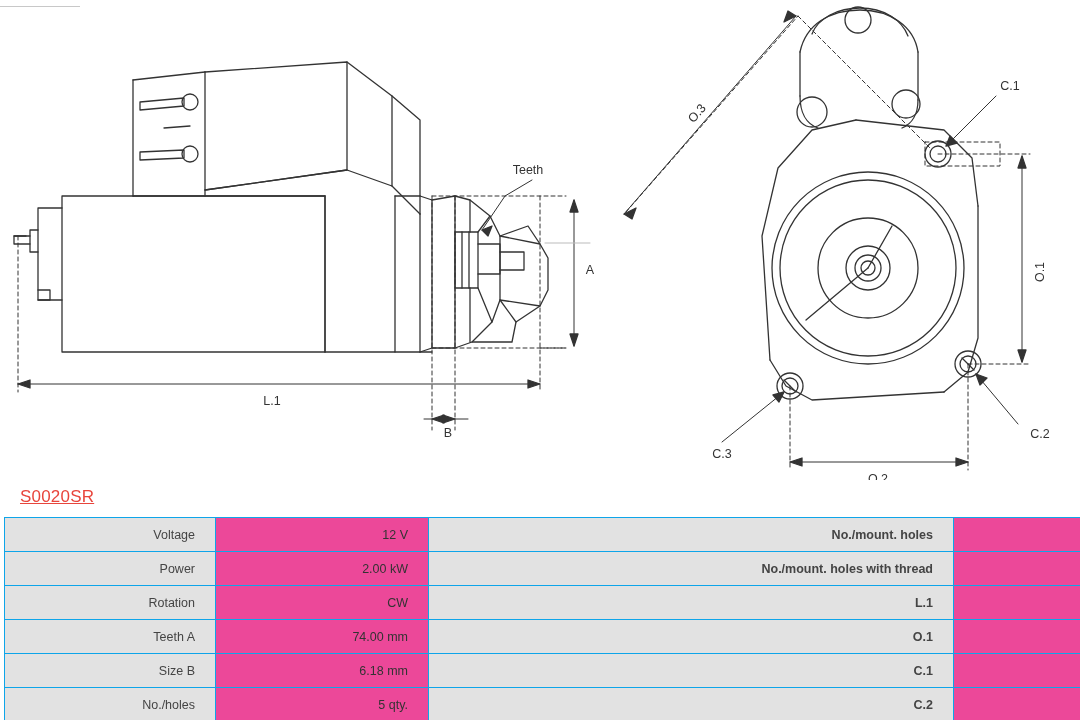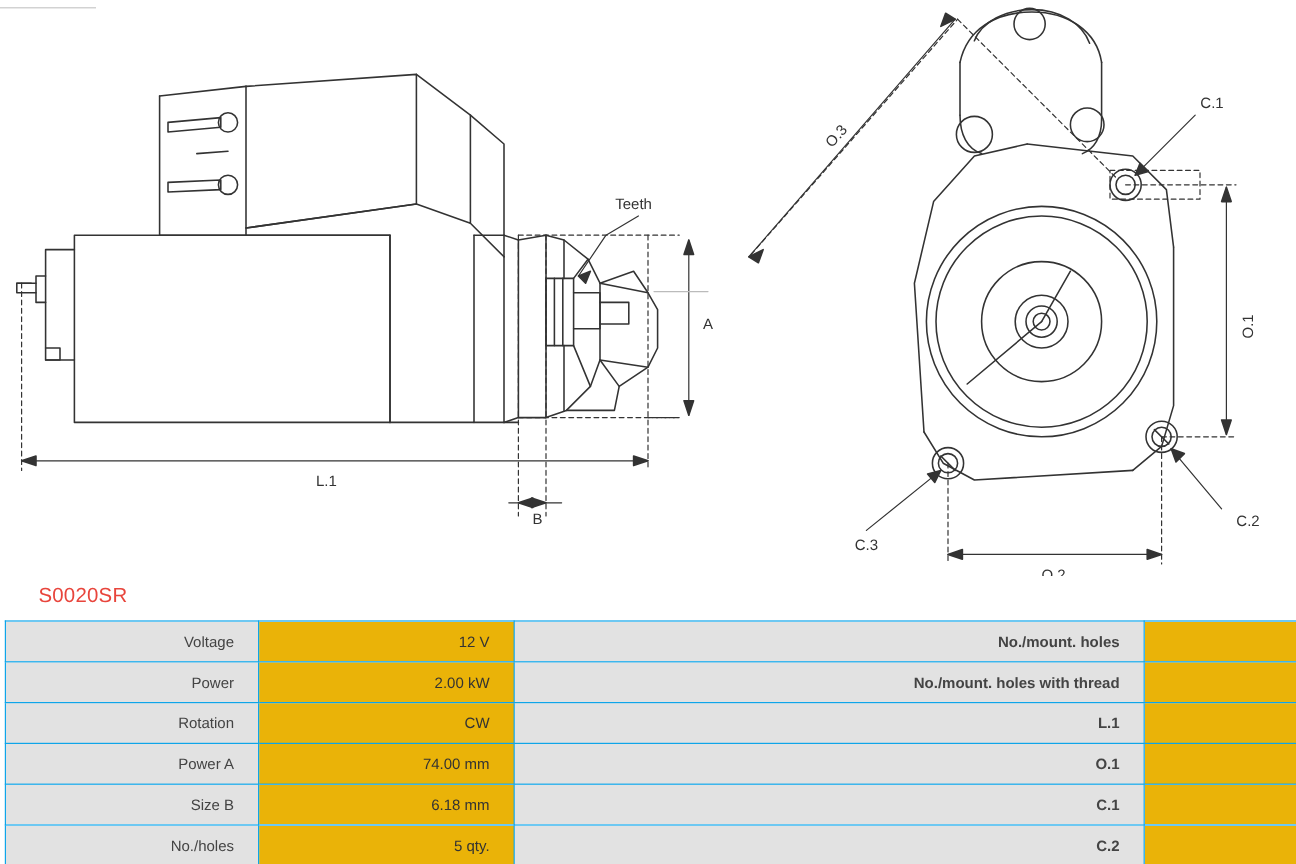--- a/index.html
+++ b/index.html
@@ -40,12 +40,13 @@
   }
   .part-number {
     position: absolute;
-    left: 32px;
+    left: 20px;
     top: 487px;
     font-size: 17px;
     color: #e8453c;
     font-family: "Liberation Sans", sans-serif;
     letter-spacing: 0.2px;
+    text-decoration: underline;
   }
   .spec-table {
     position: absolute;

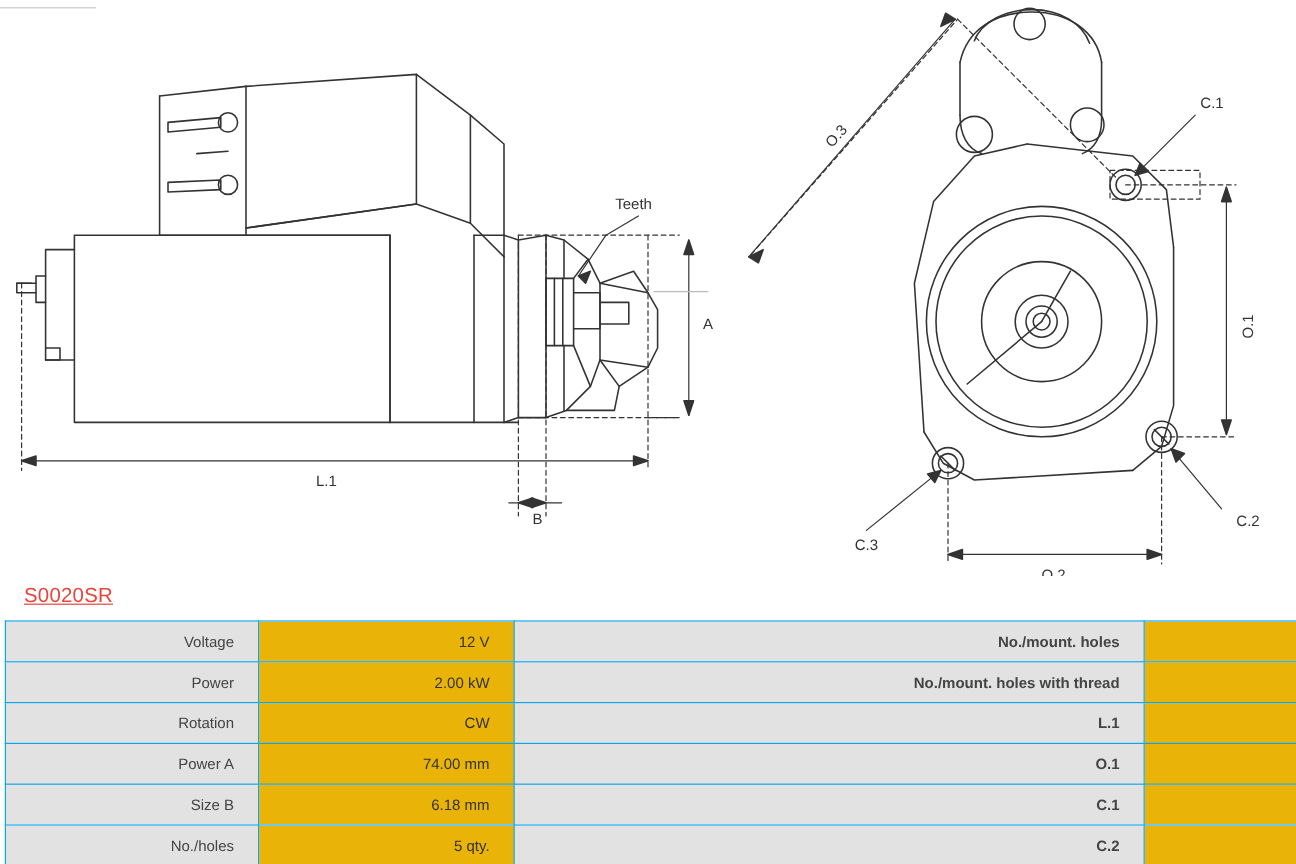--- a/index.html
+++ b/index.html
@@ -72,7 +72,7 @@
     text-align: right;
   }
   .val {
-    background: #eab308;
+    background: #ec4899;
     color: #333333;
     text-align: right;
   }

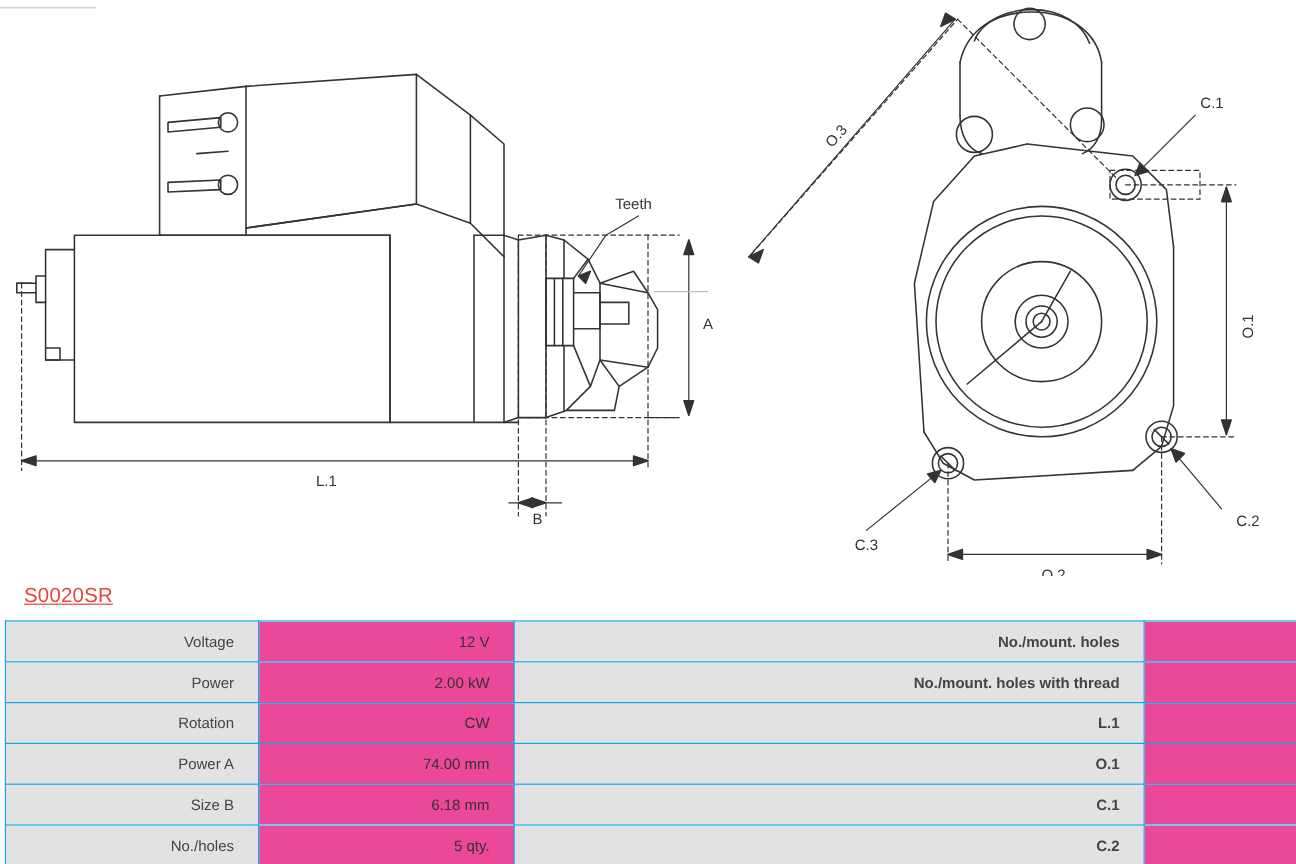--- a/index.html
+++ b/index.html
@@ -304,7 +304,7 @@
         <td class="val col-v2">251.00 mm</td>
       </tr>
       <tr>
-        <td class="lbl col-l1">Power A</td>
+        <td class="lbl col-l1">Teeth A</td>
         <td class="val col-v1">74.00 mm</td>
         <td class="lbl col-l2">O.1</td>
         <td class="val col-v2">115.00 mm</td>

